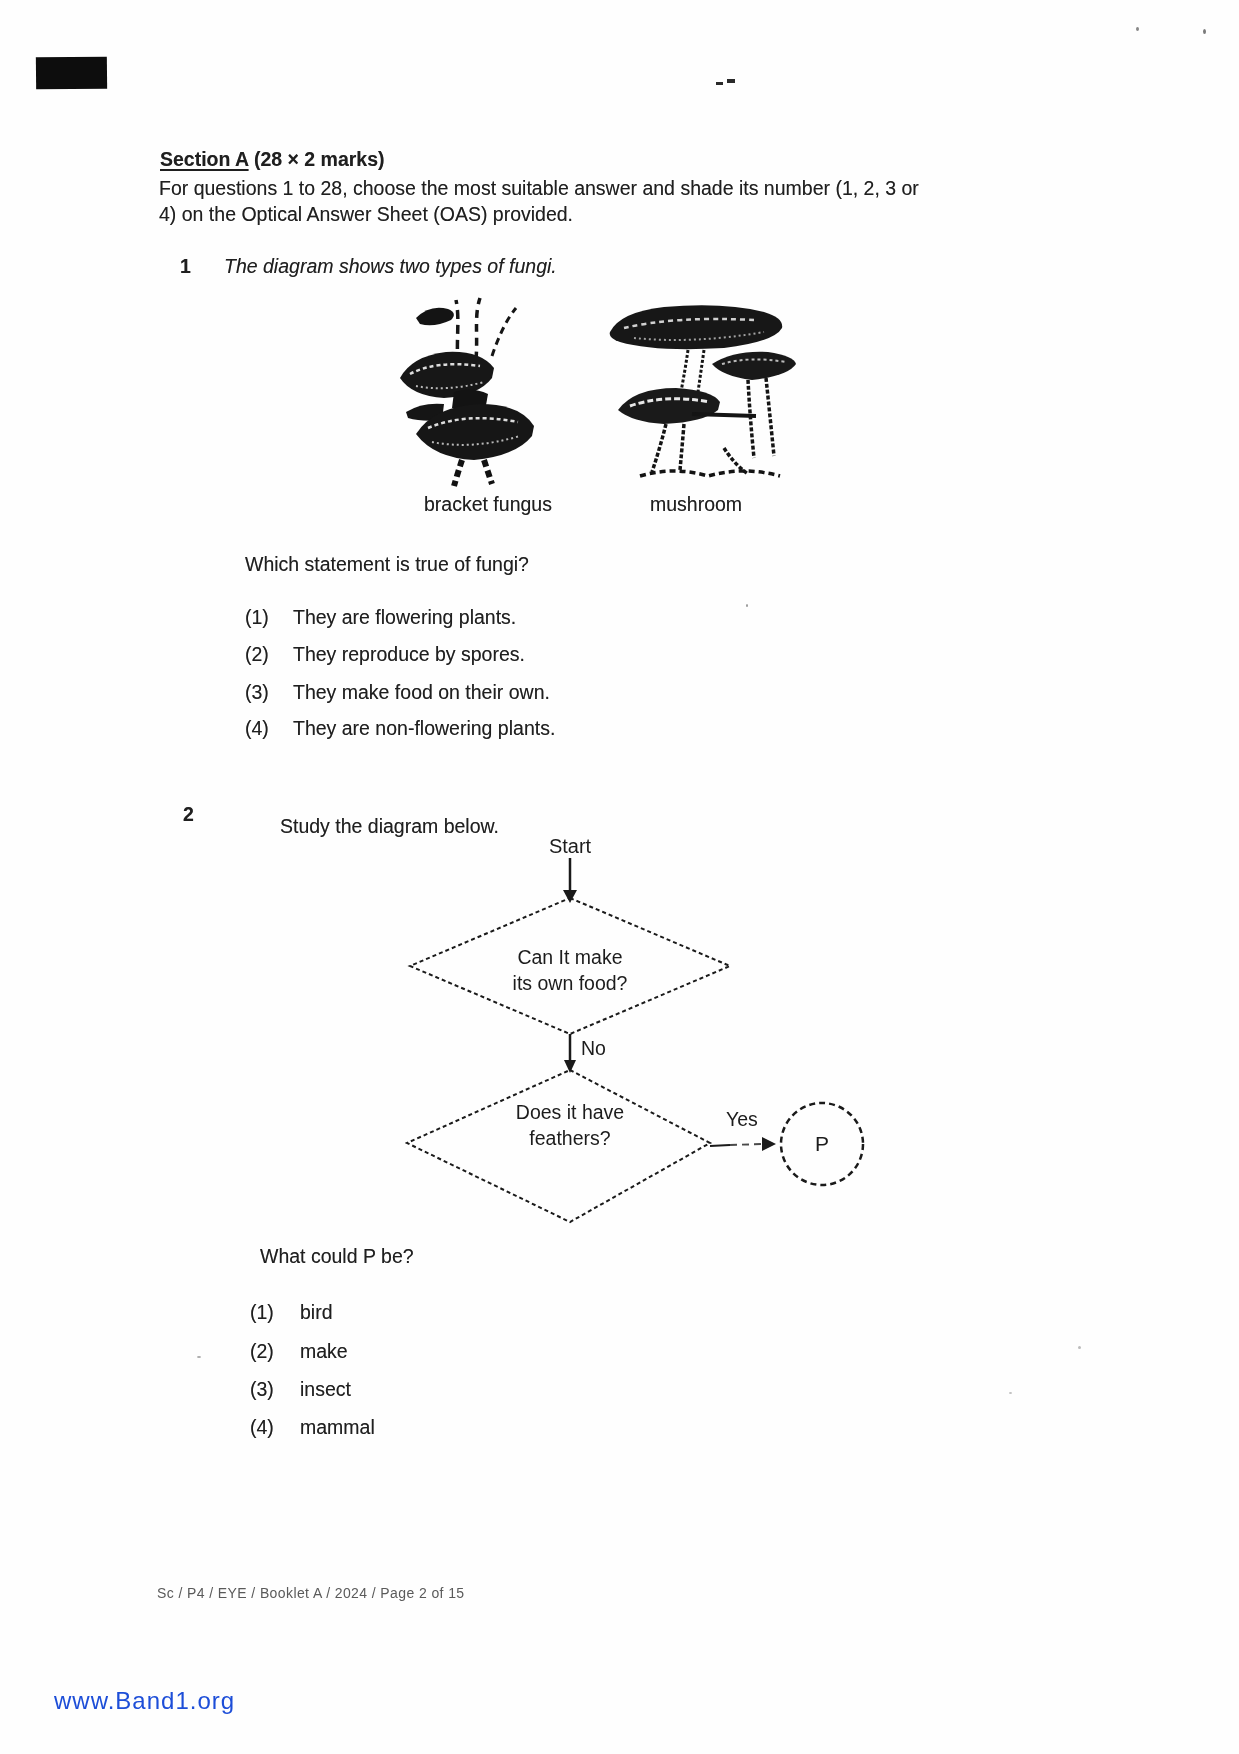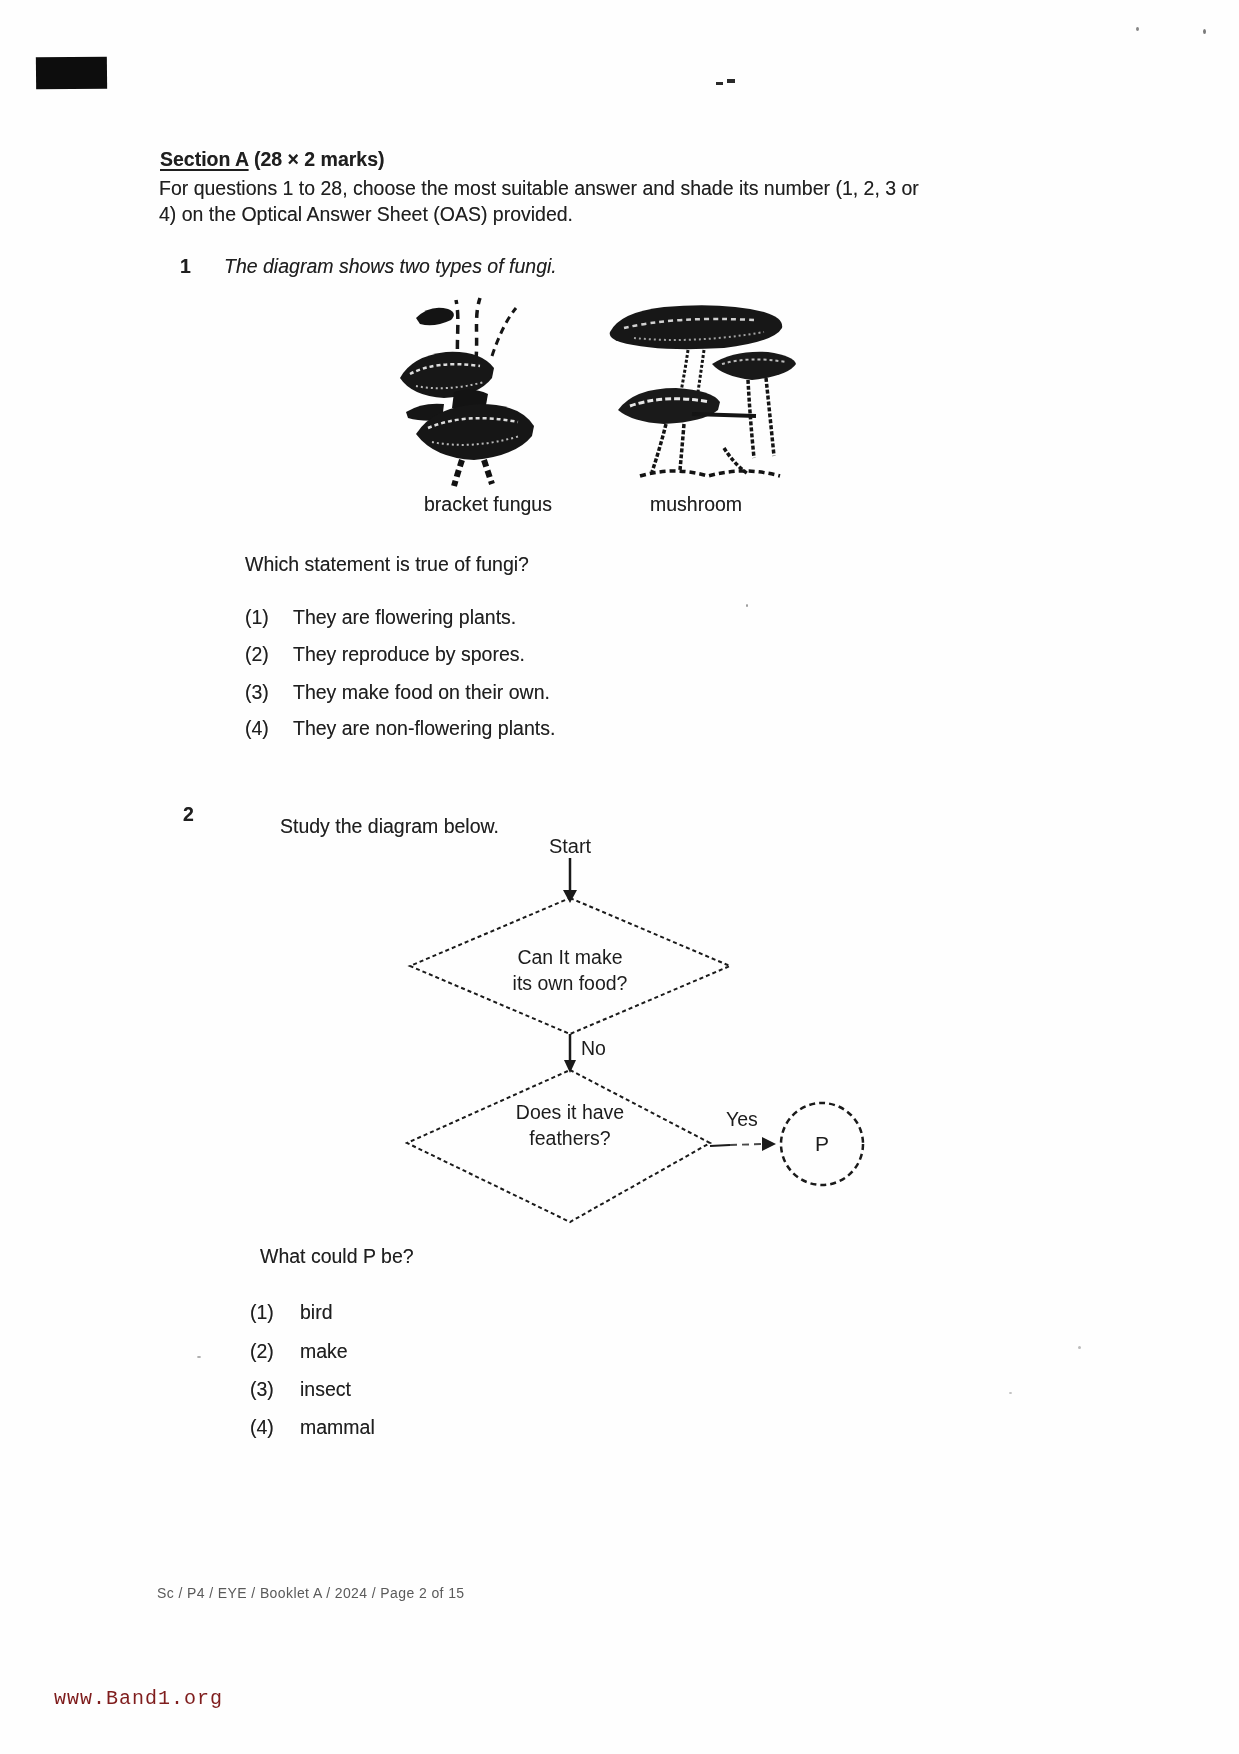--- a/index.html
+++ b/index.html
@@ -26,8 +26,8 @@
   .speck { position:absolute; border-radius:50%; }
   .footer { position:absolute; left:157px; top:1585px; font-size:14px; color:#5a5a5a;
             letter-spacing:0.4px; filter:blur(0.3px); white-space:nowrap; }
-  .watermark { position:absolute; left:54px; top:1687px; font-family:Liberation Mono, monospace;
-               font-size:20px; letter-spacing:1px; color:#7f1d1d; white-space:nowrap; }
+  .watermark { position:absolute; left:54px; top:1687px; font-family:Liberation Sans, sans-serif;
+               font-size:24px; letter-spacing:1px; color:#1d4ed8; white-space:nowrap; }
   svg text { font-family:"Liberation Sans", sans-serif; fill:#1c1c1c; }
 </style>
 </head>

